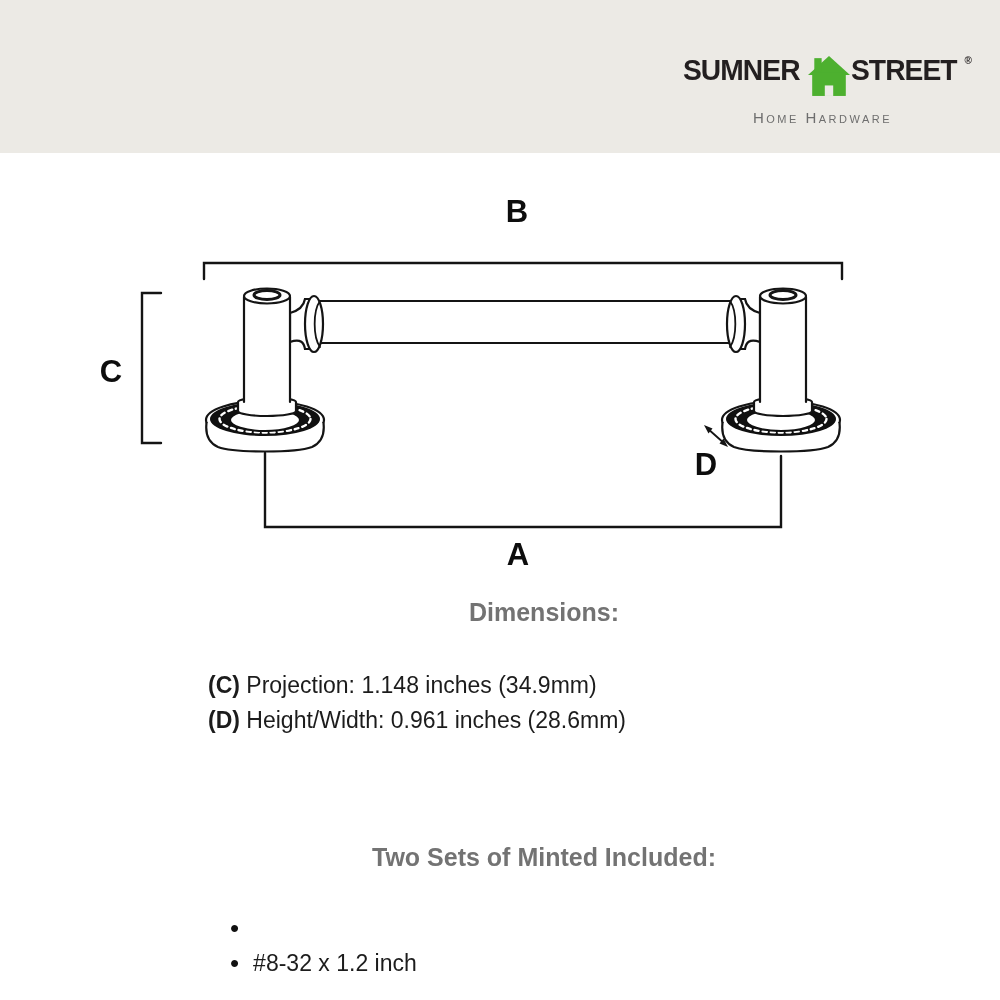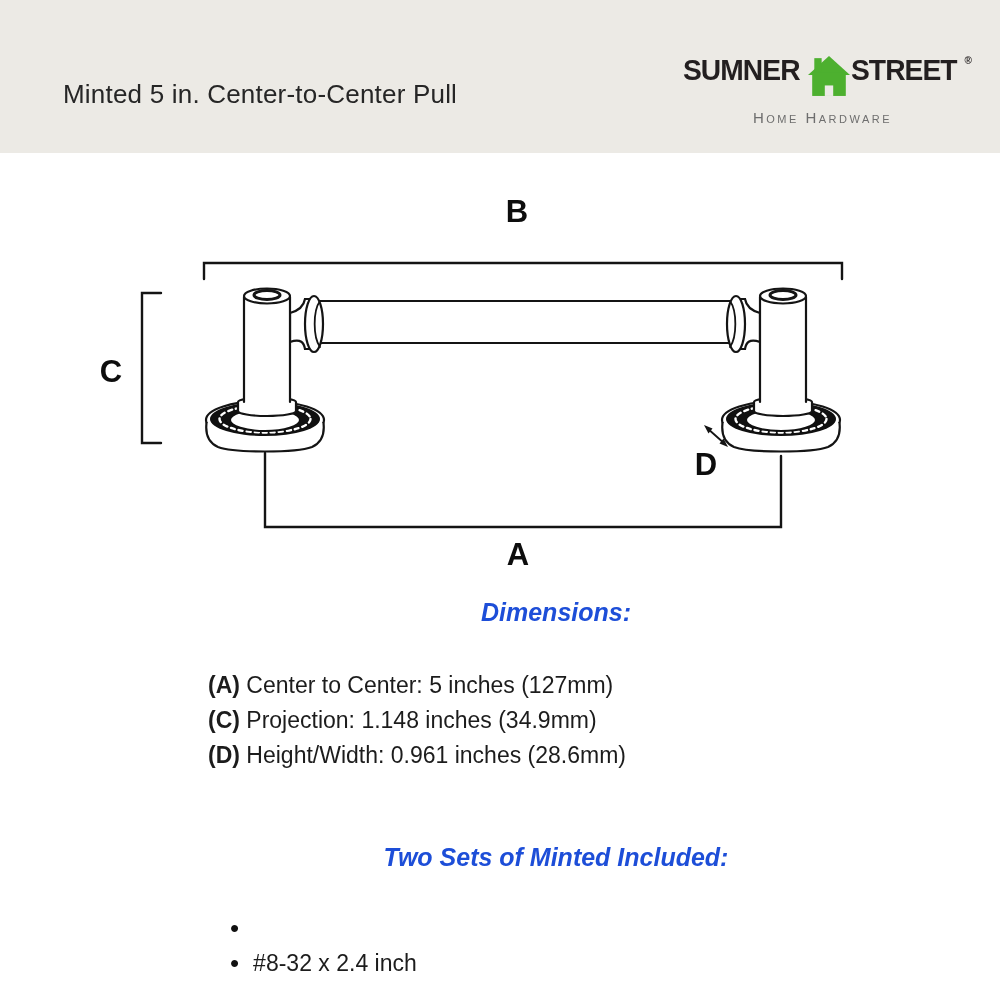--- a/index.html
+++ b/index.html
@@ -37,7 +37,6 @@
 <body>
 
 <div class="header">
-  <div class="title">Minted 5 in. Center-to-Center Pull</div>
 
   <div class="logo">
     <div class="logo-row">

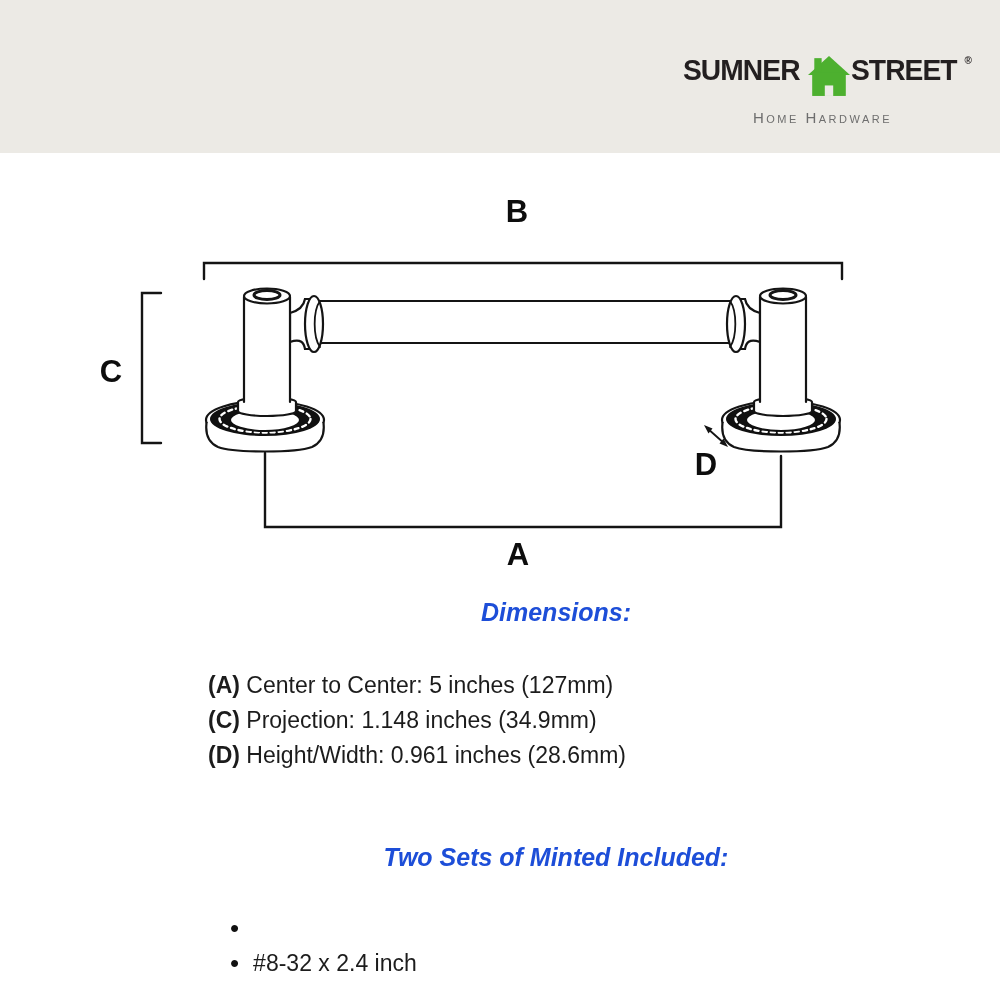--- a/index.html
+++ b/index.html
@@ -24,8 +24,8 @@
   .dimlabel { font-family:"Liberation Sans", sans-serif; font-weight:700; font-size:31px; fill:#0d0d0d; }
 
   
-  .section-heading { position:absolute; left:556px; transform:translateX(-50%);
-    font-size:25px; font-weight:700; color:#1d4ed8; white-space:nowrap;font-style:italic; }
+  .section-heading { position:absolute; left:544px; transform:translateX(-50%);
+    font-size:25px; font-weight:700; color:#737373; white-space:nowrap; }
   .dim-list { position:absolute; left:208px; top:668px; font-size:23px; color:#1c1c1c; }
   .dim-row { height:35px; line-height:35px; white-space:nowrap; }
   .dim-key { font-weight:700; }

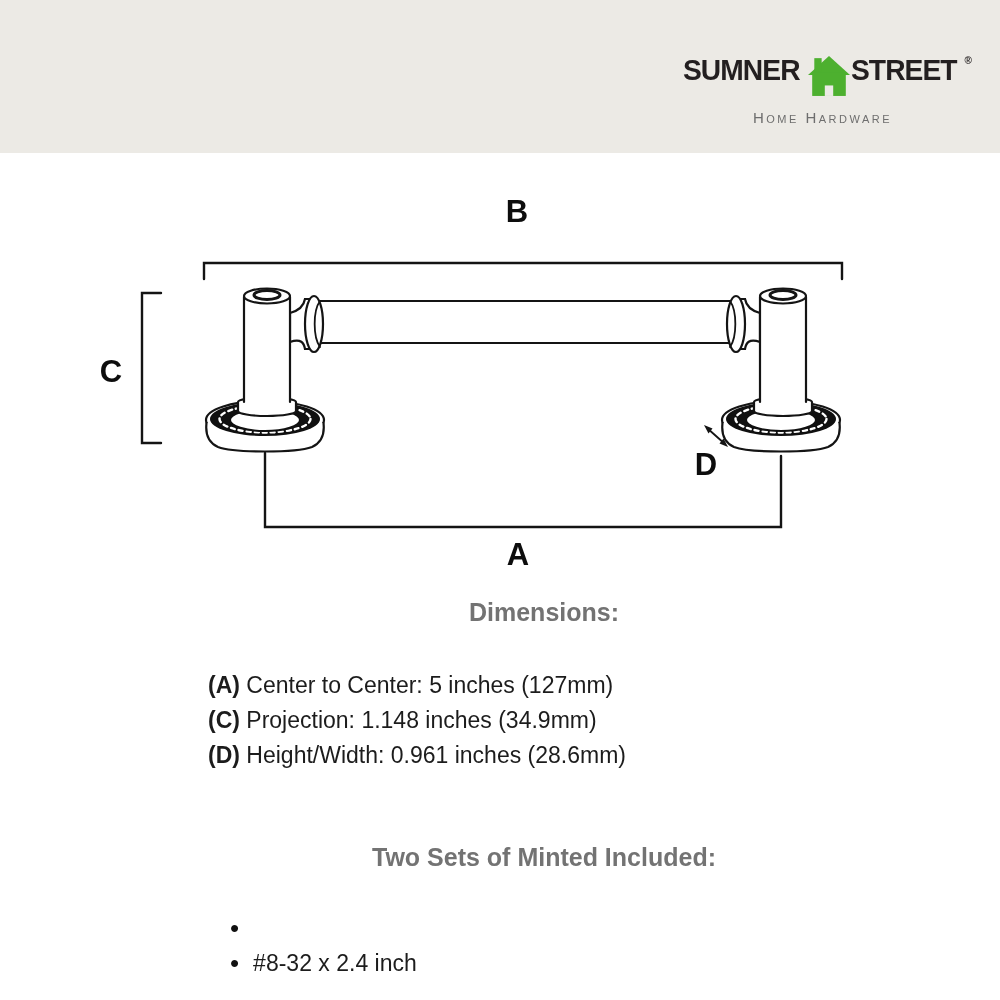--- a/index.html
+++ b/index.html
@@ -146,10 +146,6 @@
 
 <div class="dim-list">
   <div class="dim-row">
-    <span class="dim-key">(A)</span>
-    <span>Center to Center: 5 inches (127mm)</span>
-  </div>
-  <div class="dim-row">
     <span class="dim-key">(C)</span>
     <span>Projection: 1.148 inches (34.9mm)</span>
   </div>

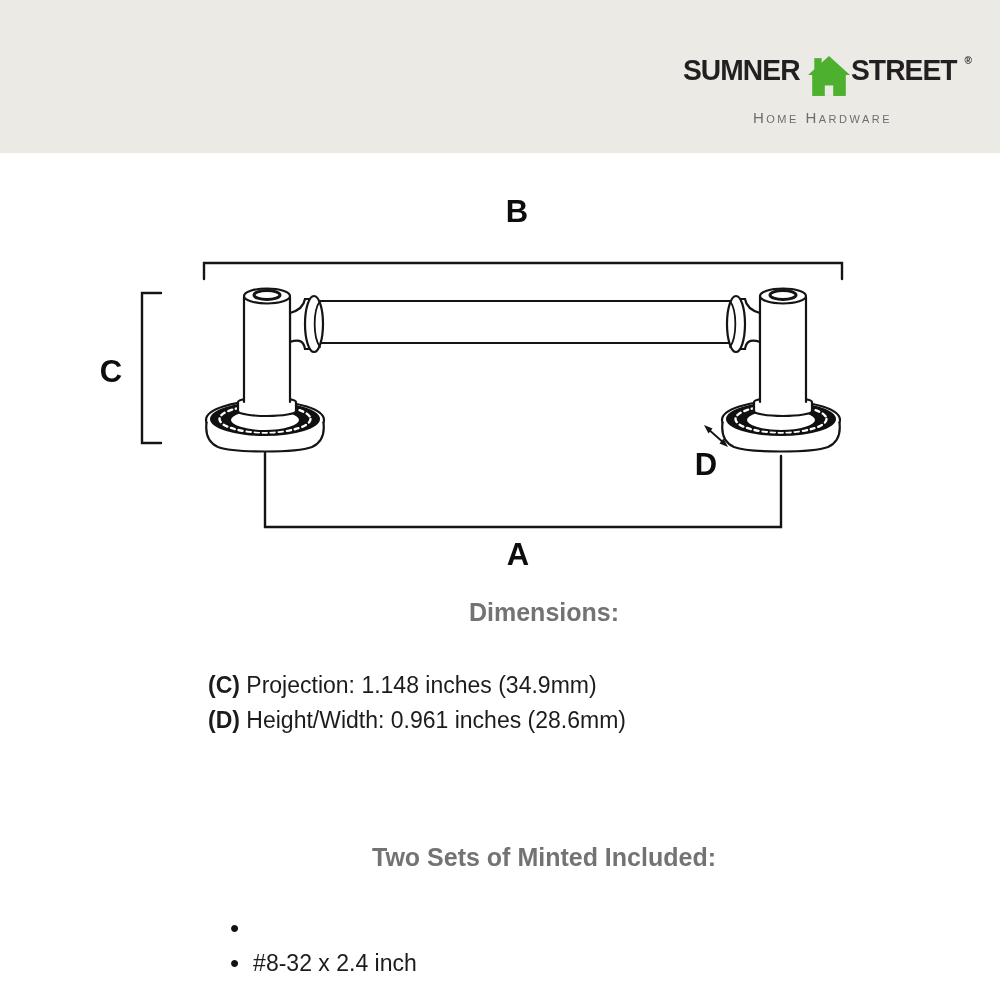--- a/index.html
+++ b/index.html
@@ -163,7 +163,7 @@
   </div>
   <div class="screw-row">
     <span class="bullet">•</span>
-    <span>#8-32 x 2.4 inch</span>
+    <span>#8-32 x 1.2 inch</span>
   </div>
 </div>
 

